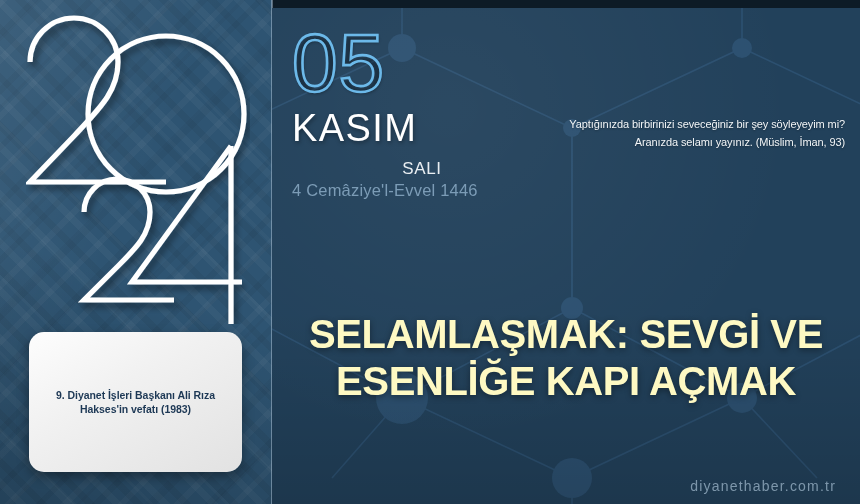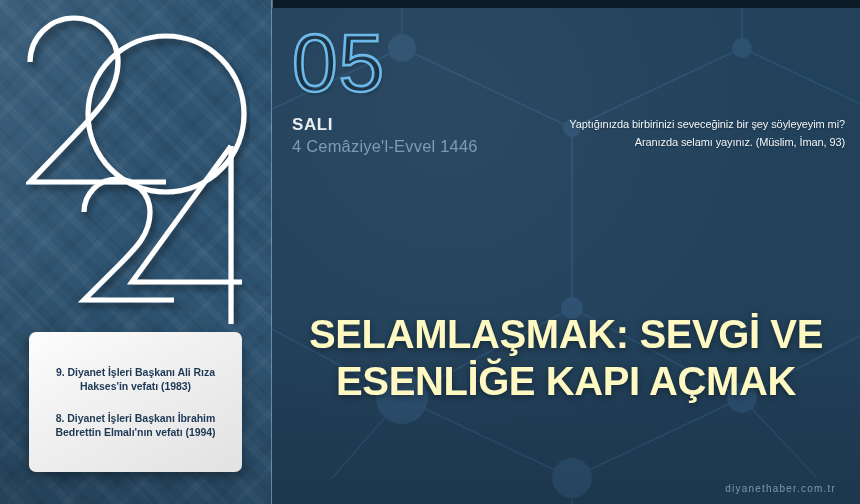--- a/index.html
+++ b/index.html
@@ -260,6 +260,7 @@
 
     <div class="date-block">
       <div class="day-number">05</div>
+      <div class="month-name">KASIM</div>
       <div class="weekday">SALI</div>
       <div class="hijri">4 Cemâziye'l-Evvel 1446</div>
     </div>

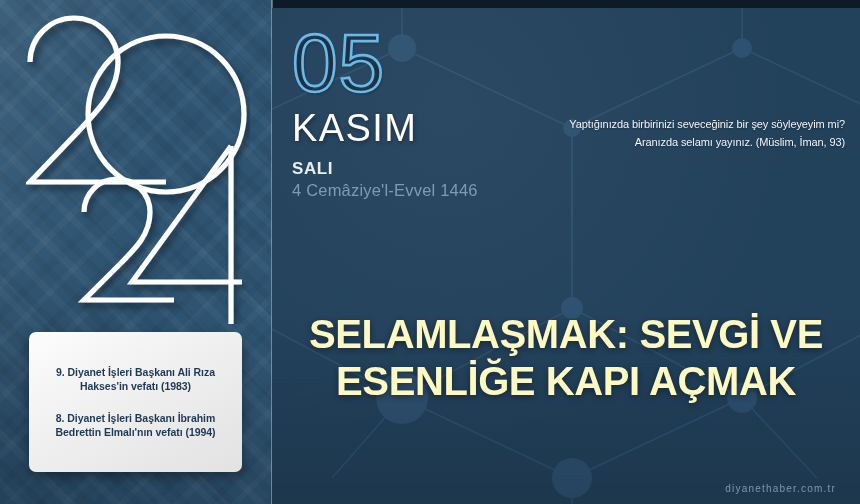--- a/index.html
+++ b/index.html
@@ -142,9 +142,10 @@
     margin-top: 13px;
     font-size: 17px;
     line-height: 1.05;
-    font-weight: 700;
+    font-weight: 400;
     color: #e9eef2;
     letter-spacing: 0.6px;
+    text-align: center;
   }
   .hijri {
     margin-top: 3px;

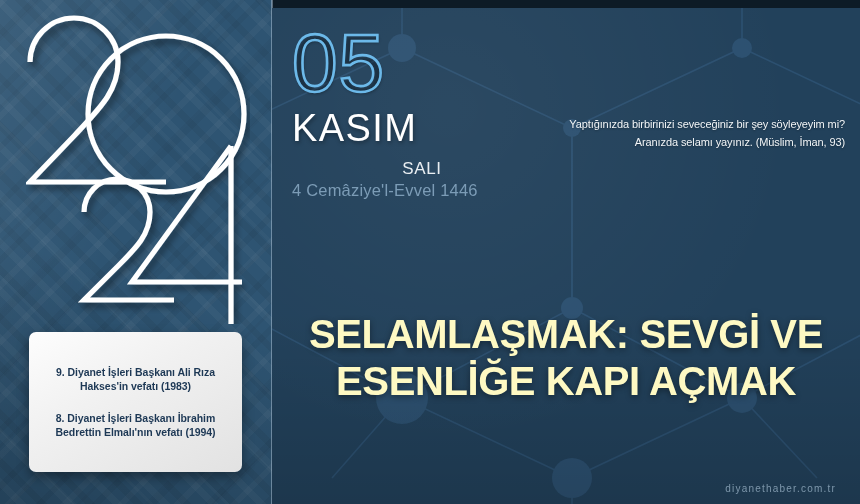--- a/index.html
+++ b/index.html
@@ -77,7 +77,7 @@
     position: absolute;
     left: 29px; top: 332px;
     width: 213px; height: 140px;
-    border-radius: 7px;
+    border-radius: 15px;
     background: linear-gradient(150deg, #fdfdfd 0%, #f1f1f1 40%, #e2e2e2 100%);
     box-shadow: 0 5px 12px rgba(0,0,0,0.38);
     display: flex;

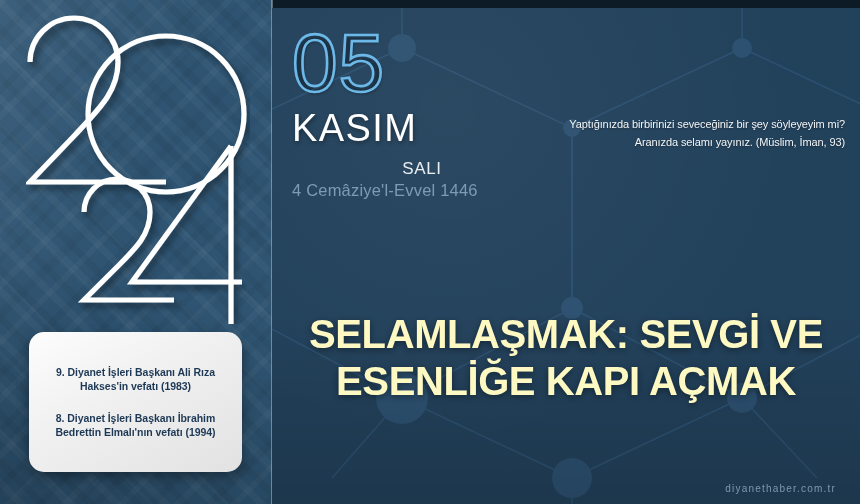--- a/index.html
+++ b/index.html
@@ -224,7 +224,6 @@
 
     <div class="info-card">
       <div class="note">9. Diyanet İşleri Başkanı Ali Rıza Hakses'in vefatı (1983)</div>
-      <div class="note">8. Diyanet İşleri Başkanı İbrahim Bedrettin Elmalı'nın vefatı (1994)</div>
     </div>
   </div>
 

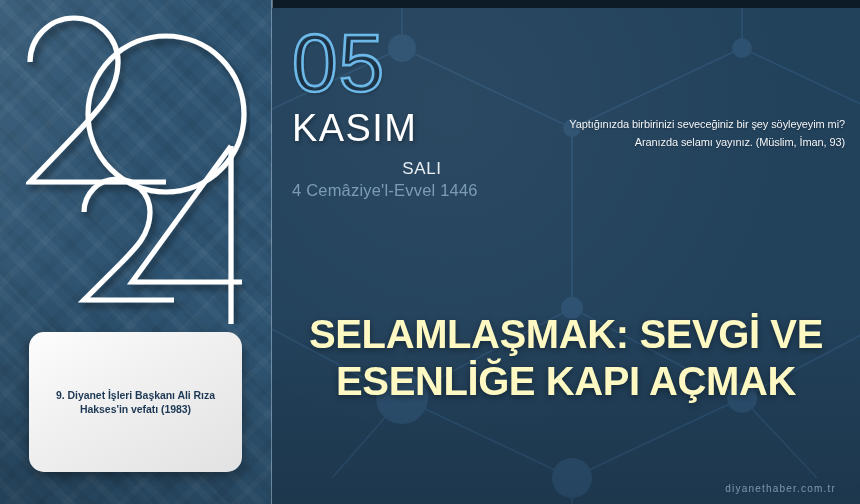--- a/index.html
+++ b/index.html
@@ -186,7 +186,7 @@
     position: absolute;
     right: 24px; bottom: 18px;
     color: #8ea7bb;
-    font-size: 10px;
+    font-size: 14px;
     letter-spacing: 1.2px;
     opacity: 0.85;
   }

